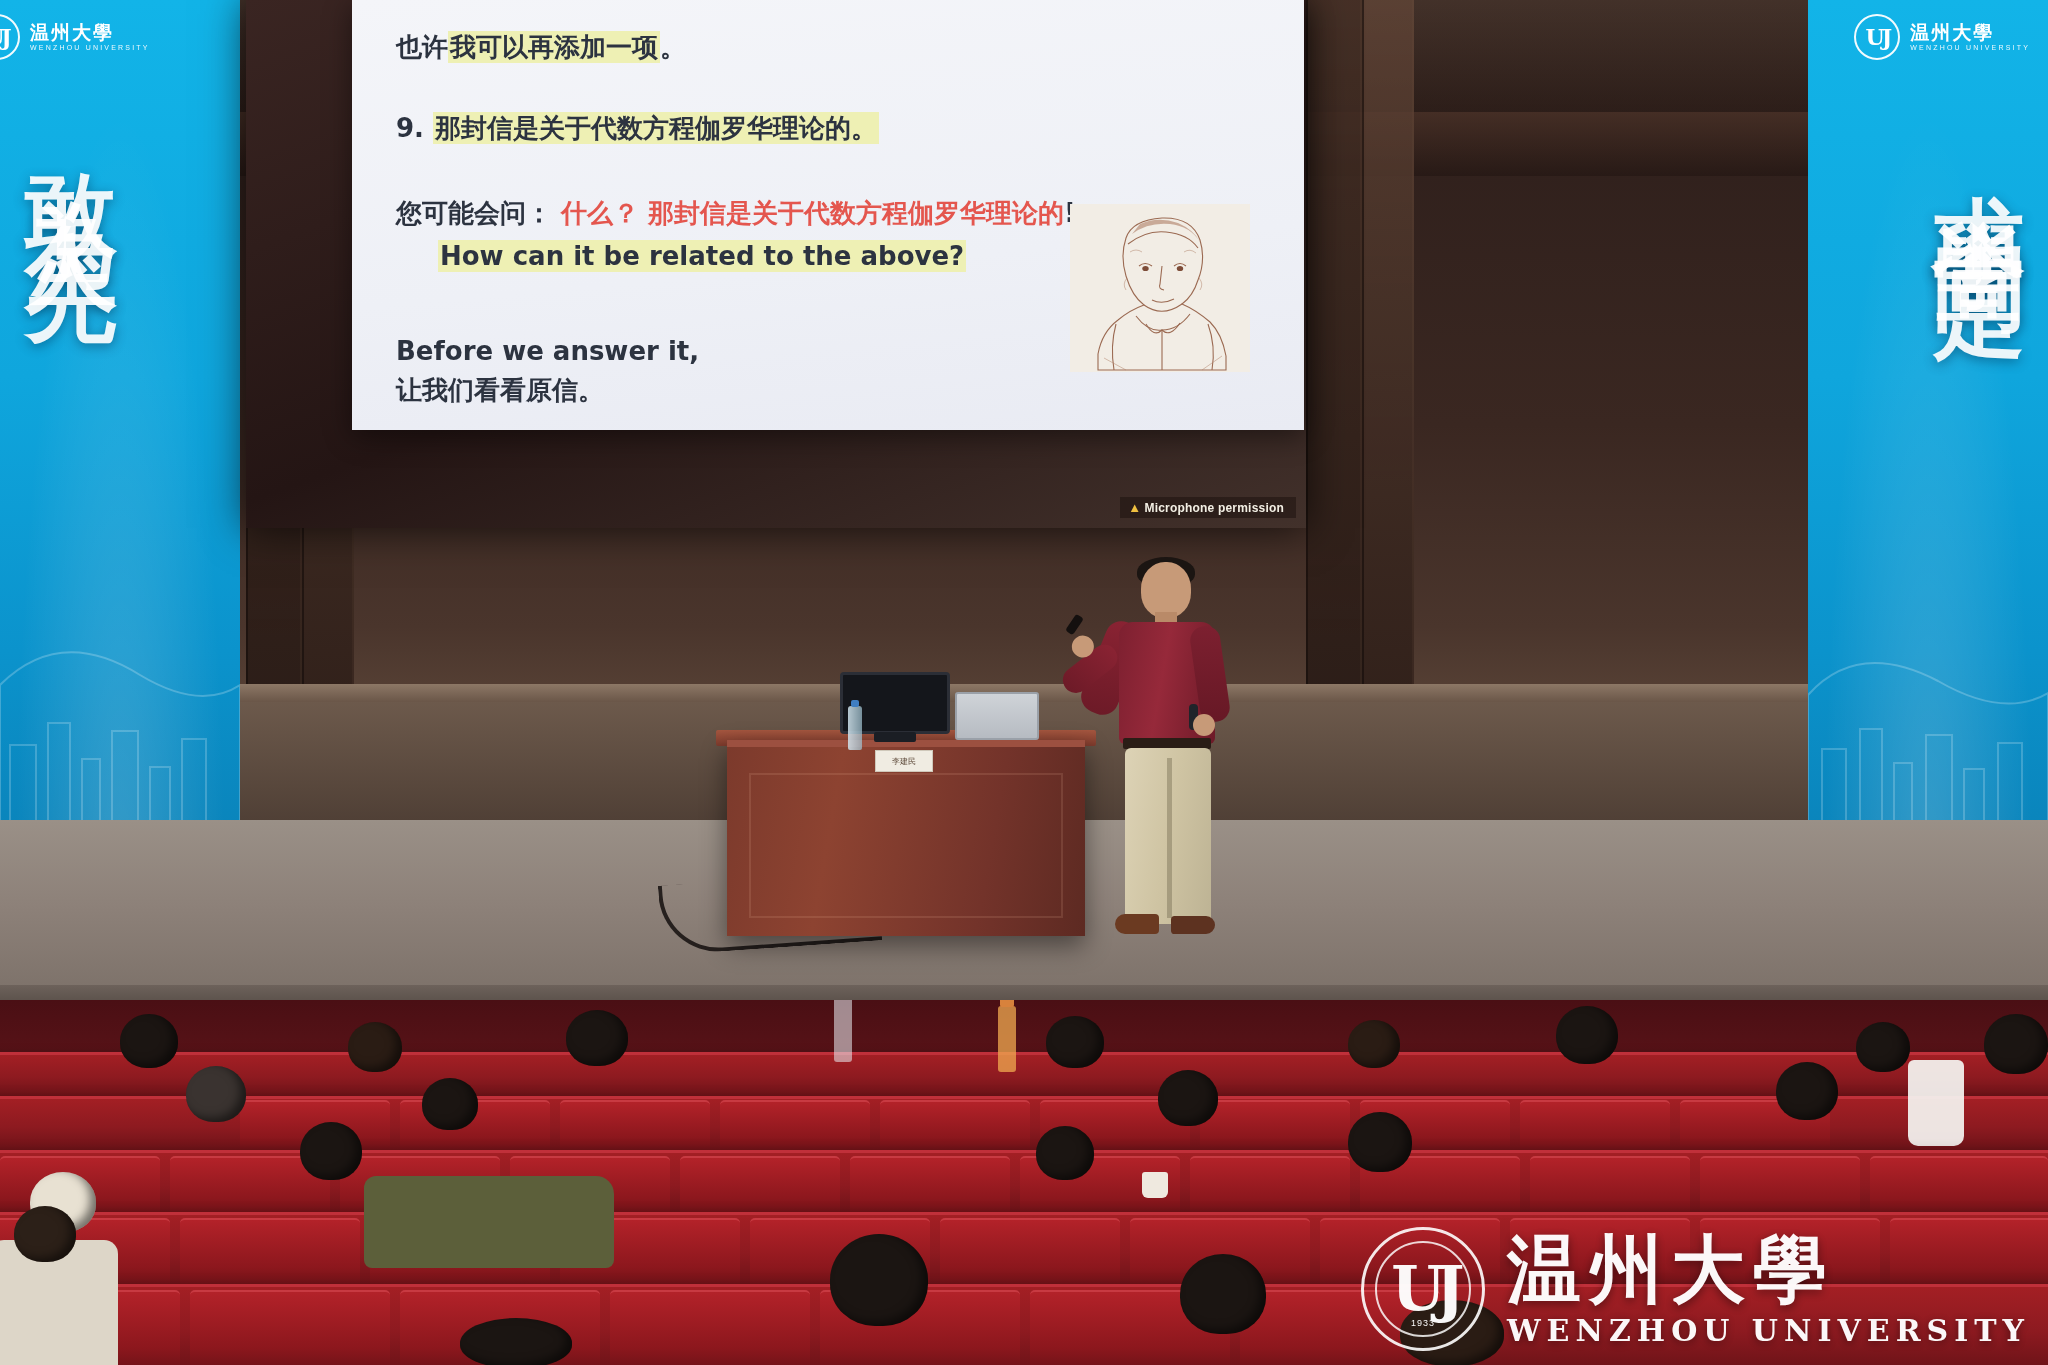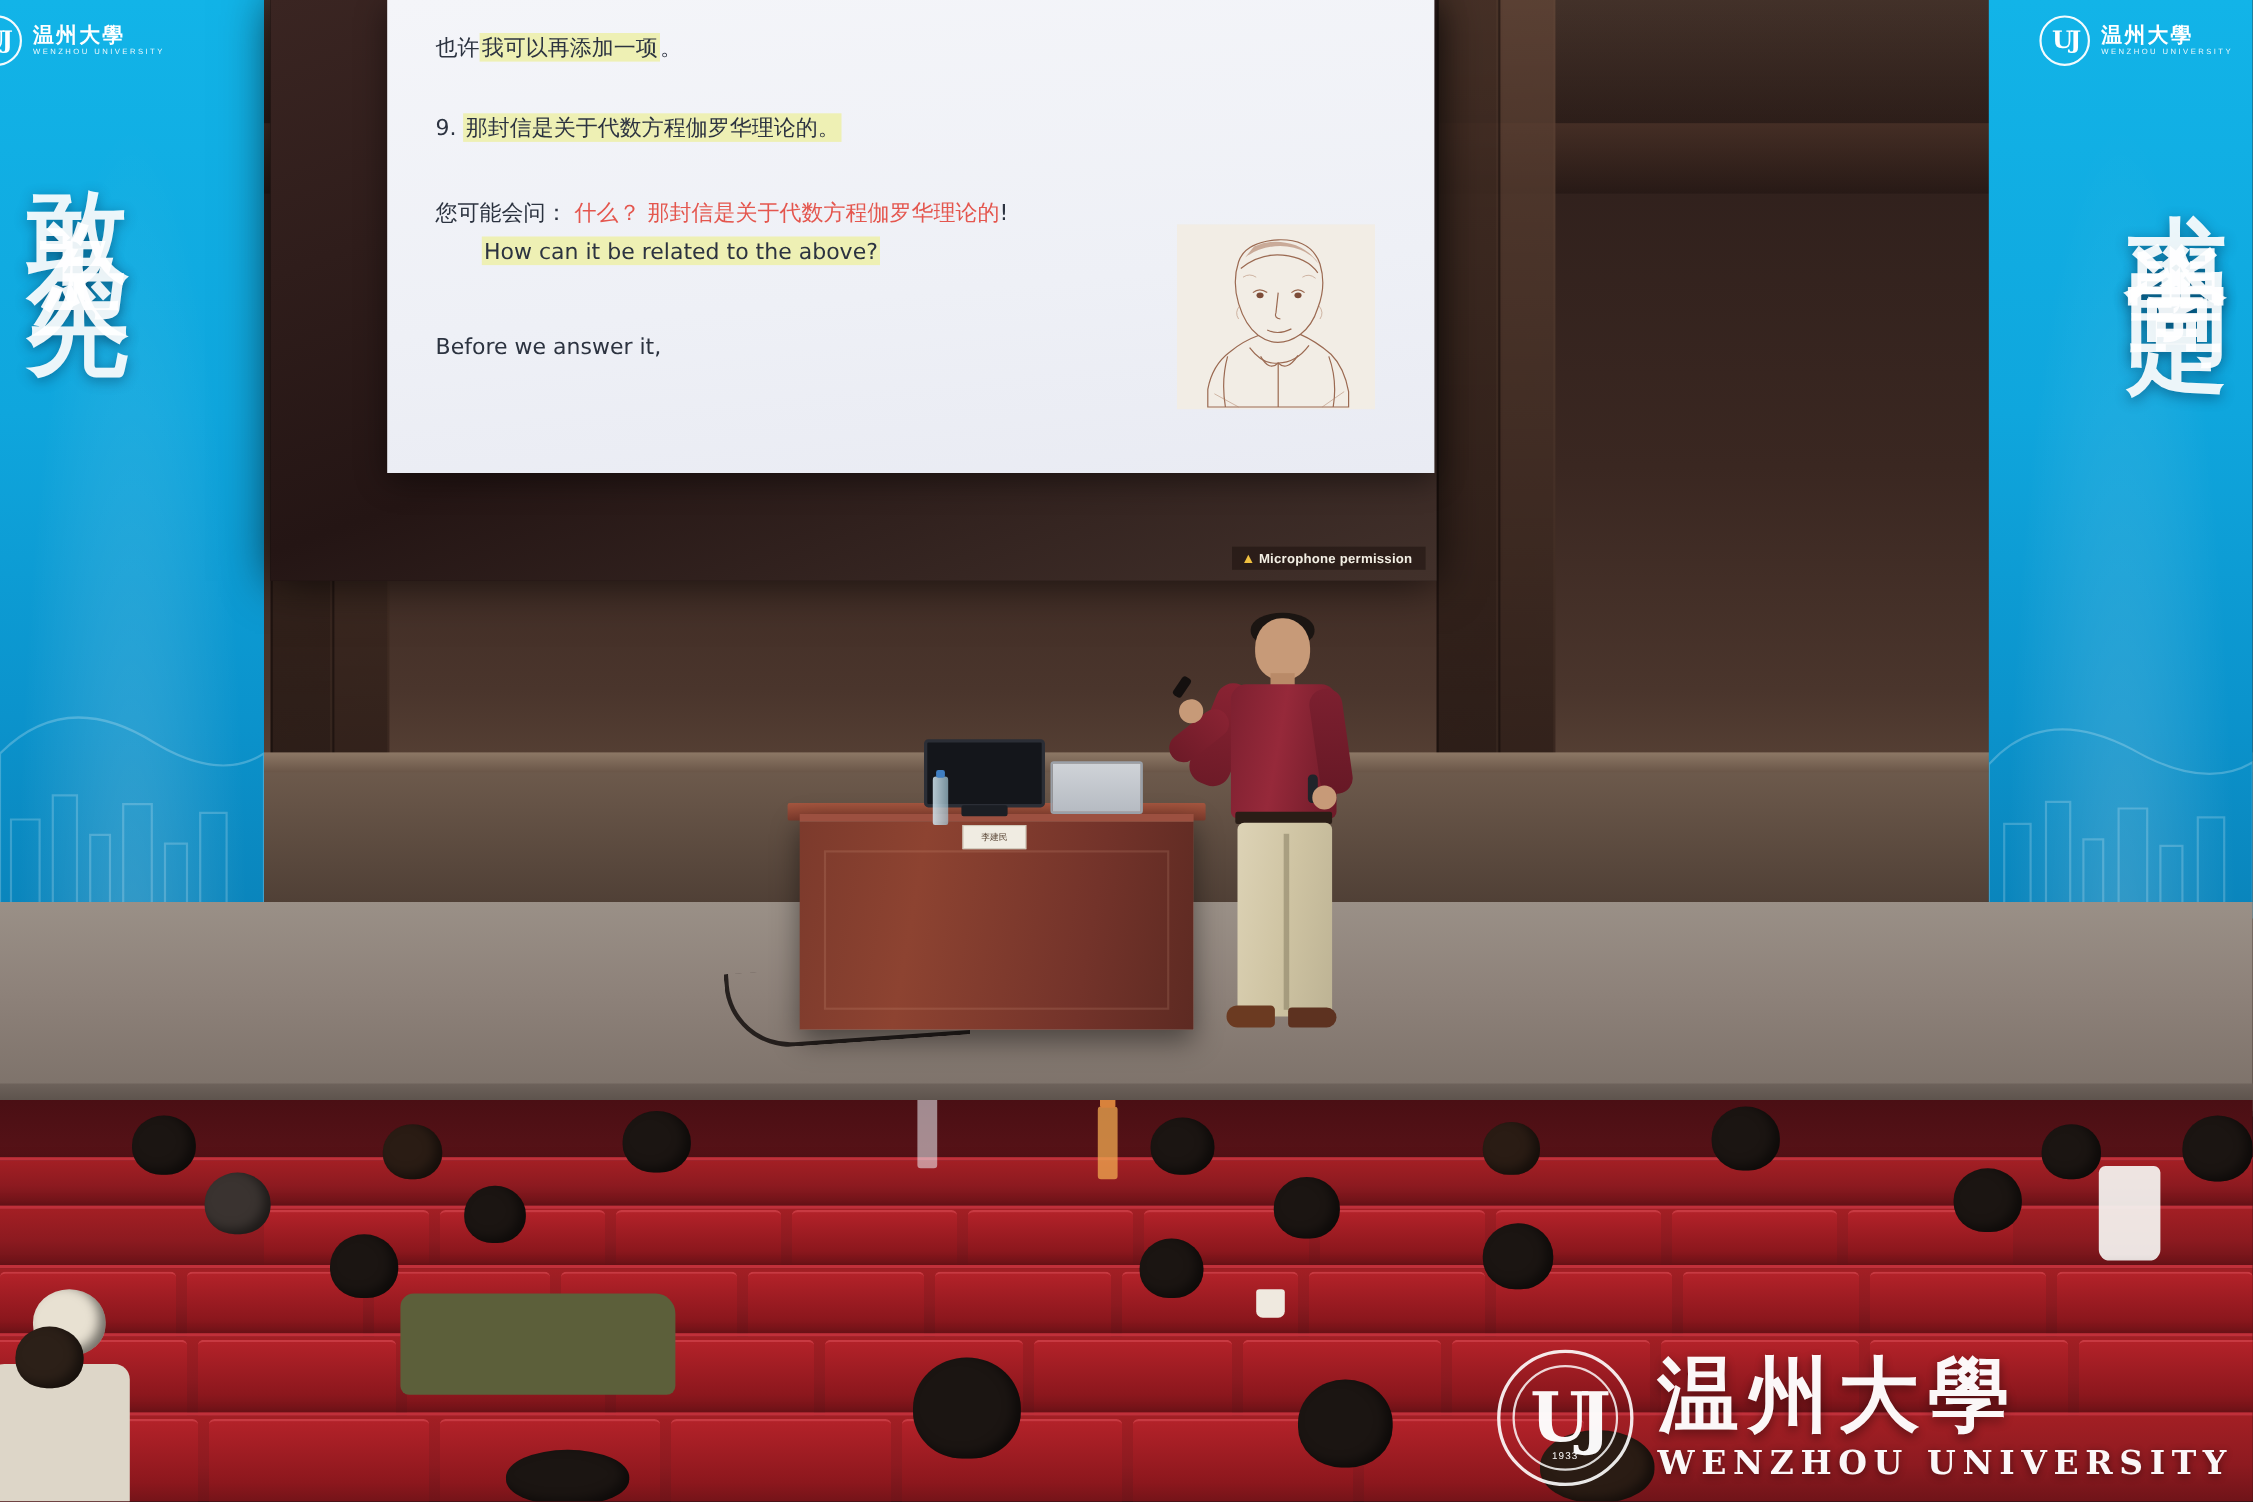--- a/index.html
+++ b/index.html
@@ -86,8 +86,8 @@
     padding: 18px 40px 0 44px;
     overflow: hidden;
   }
-  .slide-line { font-size: 20px; color: #2c3340; line-height: 1.35;
-                white-space: nowrap; font-family: "DejaVu Sans", sans-serif; }
+  .slide-line { font-size: 26px; color: #2c3340; line-height: 1.35;
+                white-space: nowrap; font-family: "DejaVu Sans", sans-serif; font-weight: bold; }
   .hl { background: #eef0b4; padding: 1px 2px; }
   .red { color: #e4564e; }
   .num { color: #2c3340; }

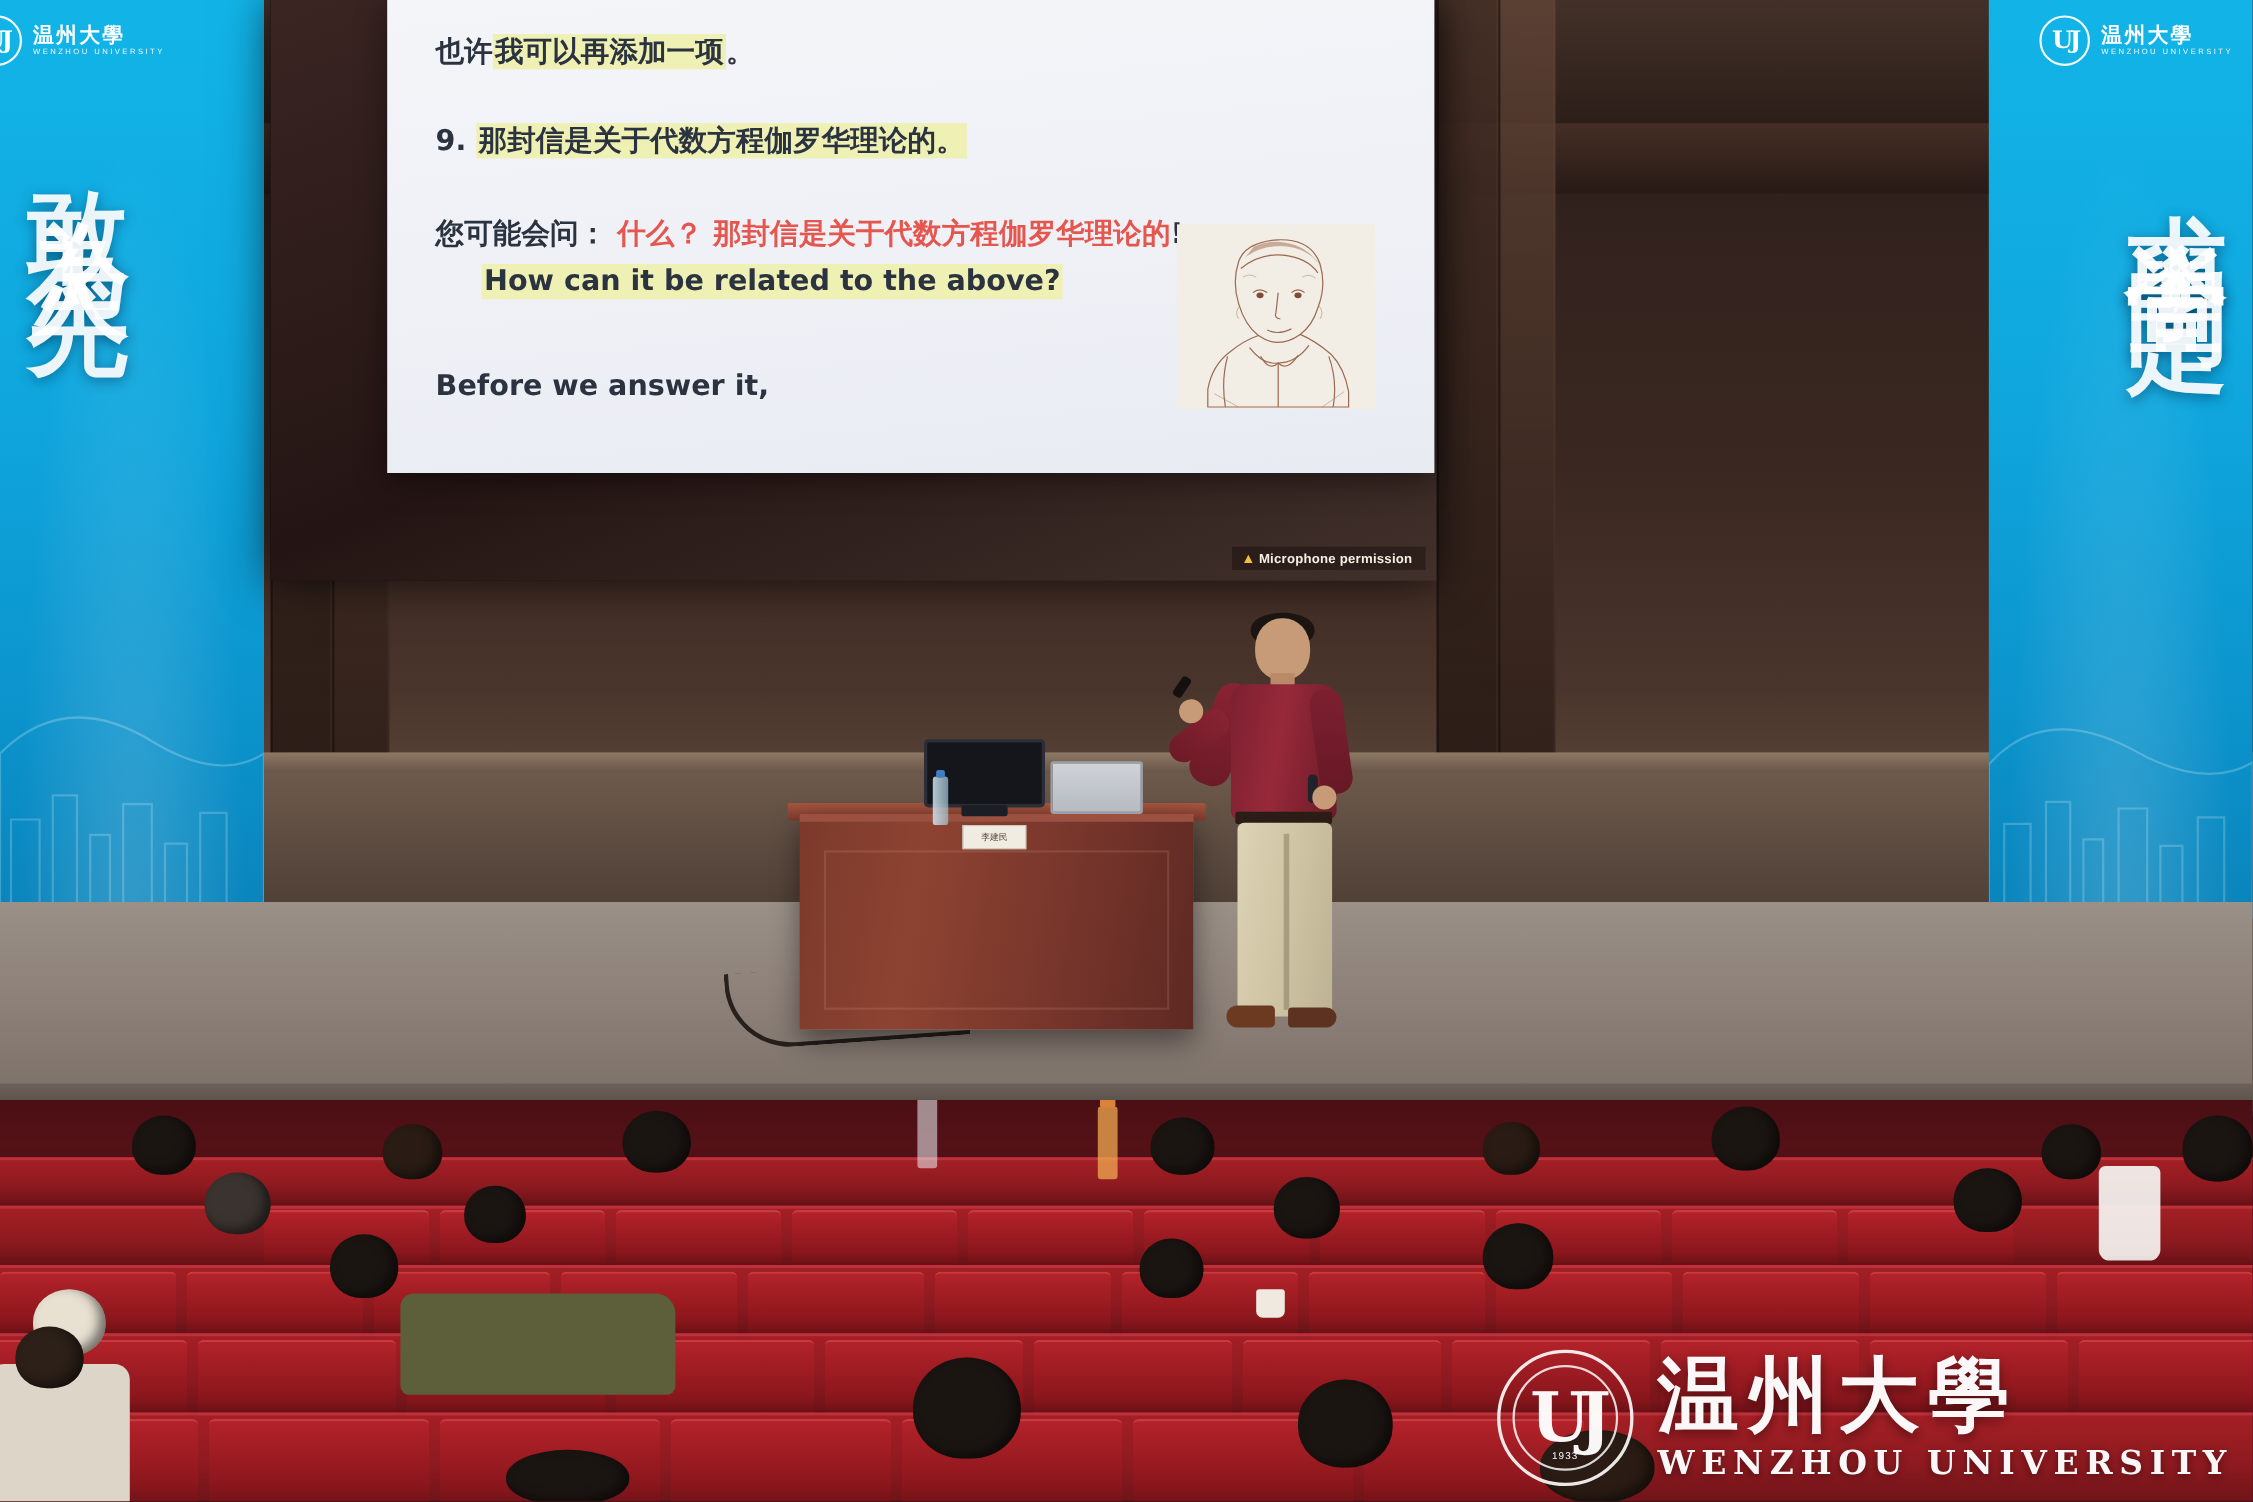--- a/index.html
+++ b/index.html
@@ -392,6 +392,9 @@
         <span>Before we answer it,</span>
       </div>
 
+      <div class="slide-line l6">
+        <span>让我们看看原信。</span>
+      </div>
 
       <div class="galois-portrait">
         <svg viewBox="0 0 180 168" width="180" height="168">

